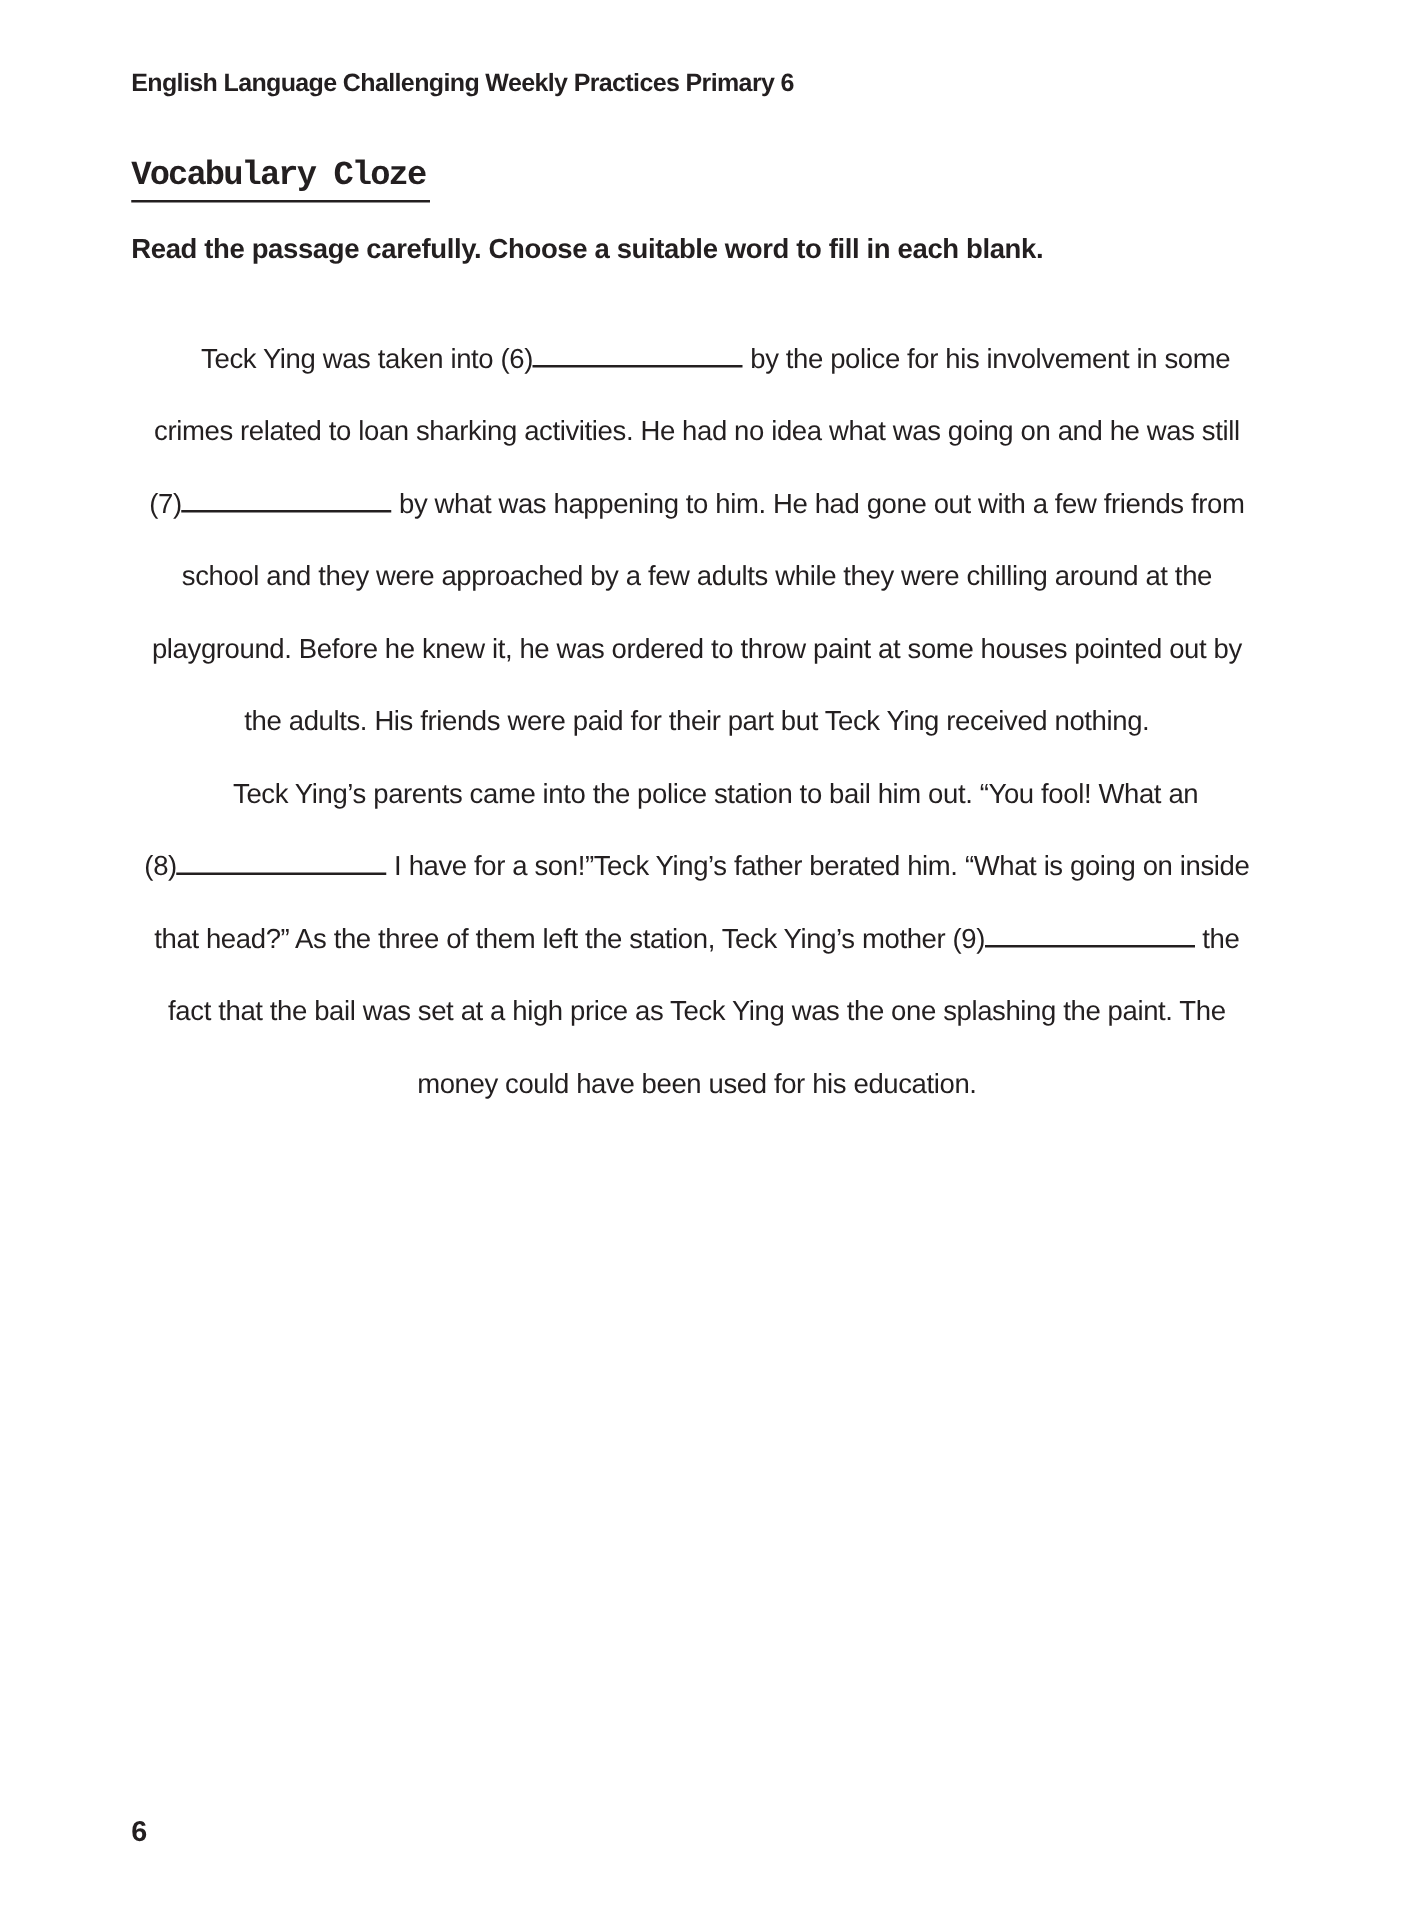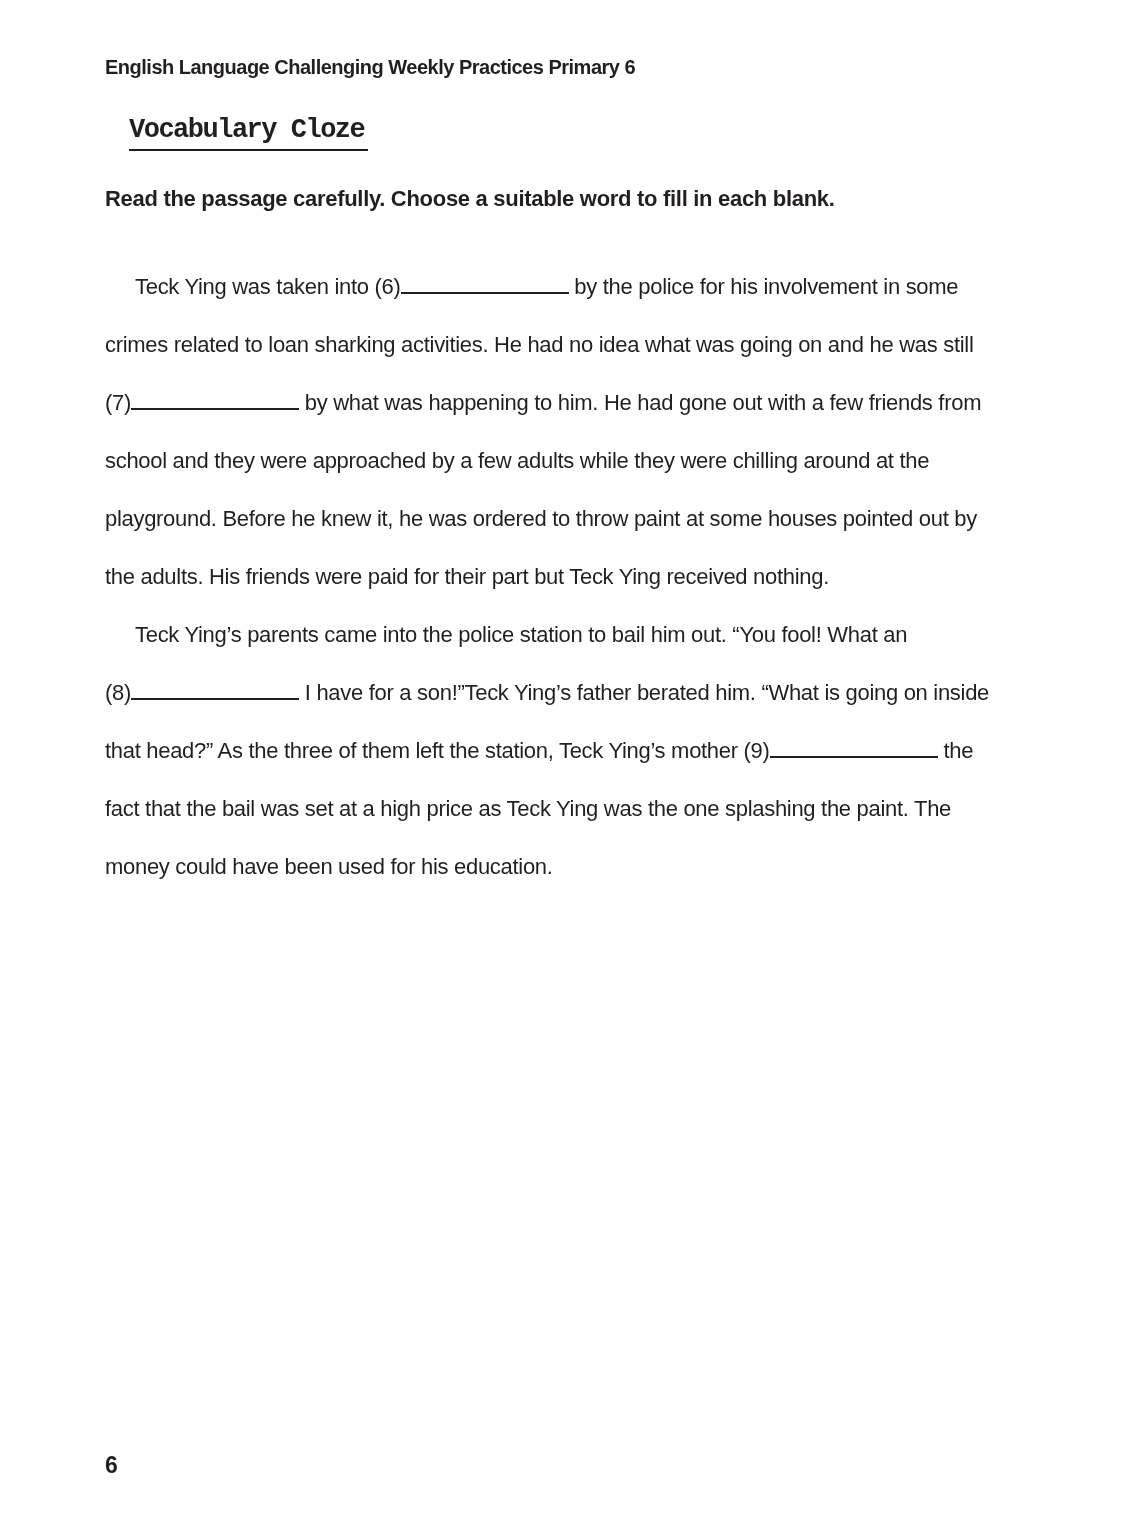--- a/index.html
+++ b/index.html
@@ -29,7 +29,7 @@
   .section-title {
     position: absolute;
     left: 105px;
-    top: 115px;
+    top: 126px;
     display: inline-block;
     font-family: "Liberation Mono", monospace;
     font-weight: bold;
@@ -38,7 +38,6 @@
     border-bottom: 2px solid #231f20;
     padding-bottom: 4px;
     padding-right: 4px;
-    margin-left: 24px;
   }
   .instruction {
     position: absolute;

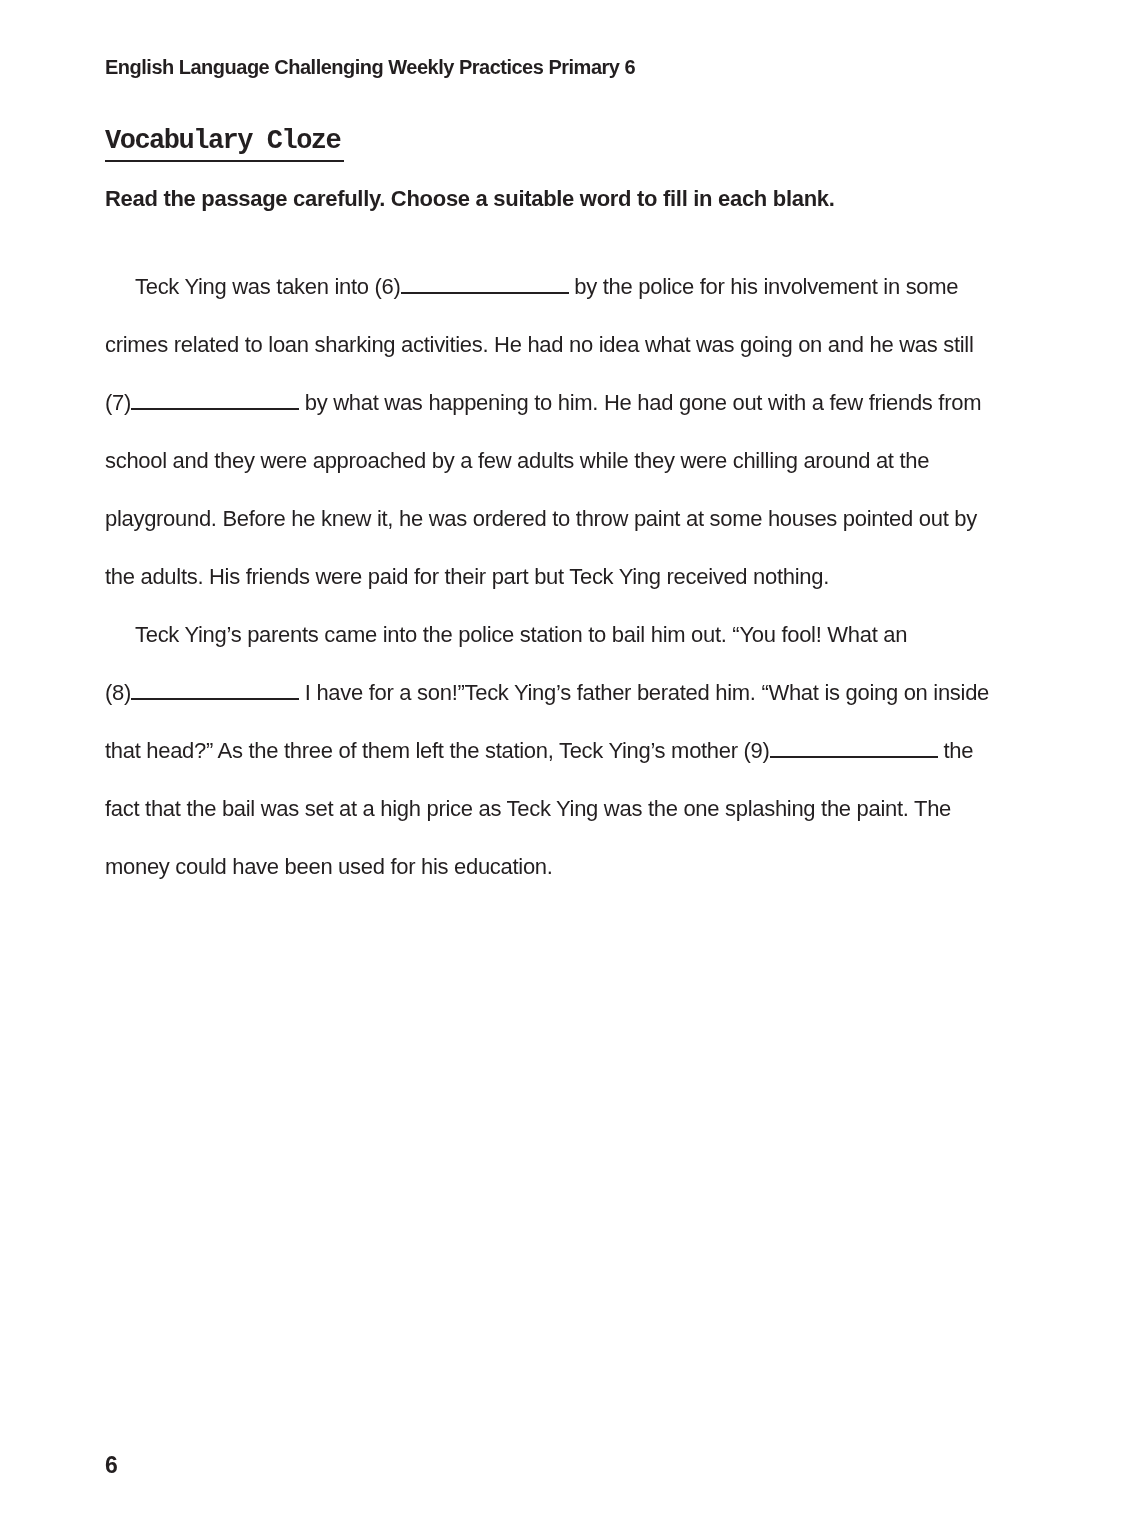--- a/index.html
+++ b/index.html
@@ -60,6 +60,7 @@
   .para {
     margin: 0;
     text-indent: 30px;
+    text-align: center;
   }
   .blank {
     white-space: nowrap;

